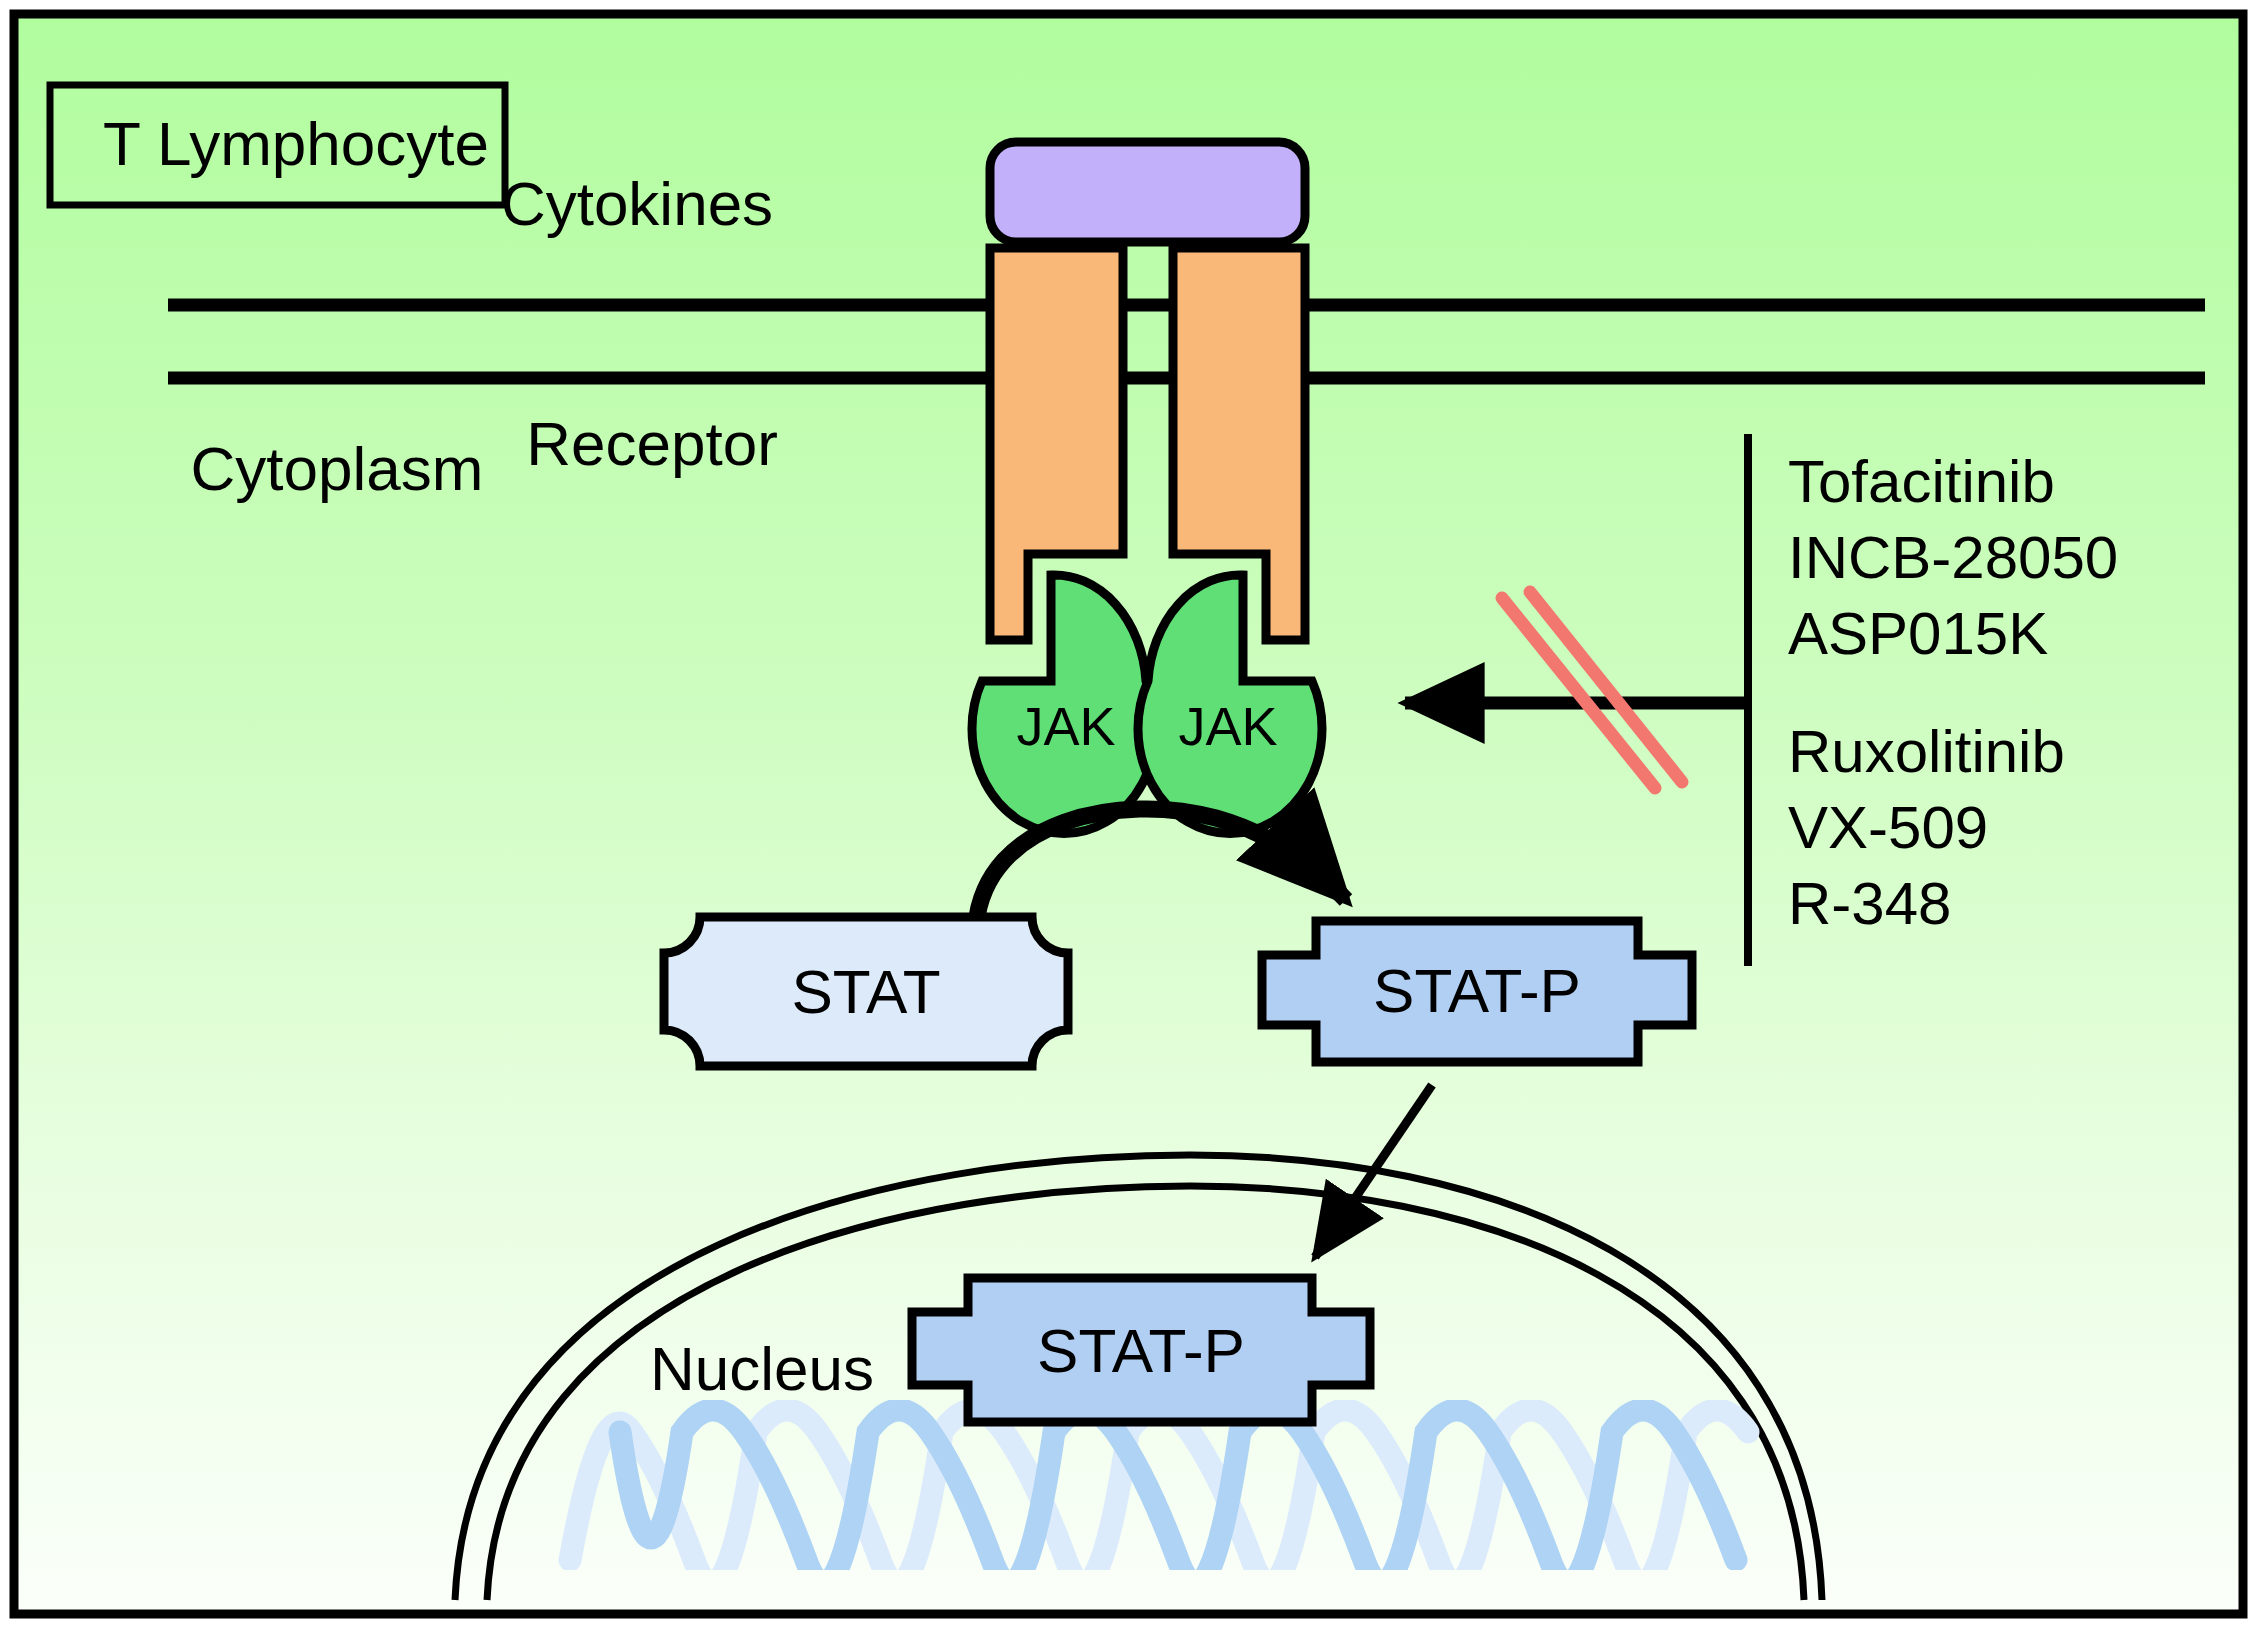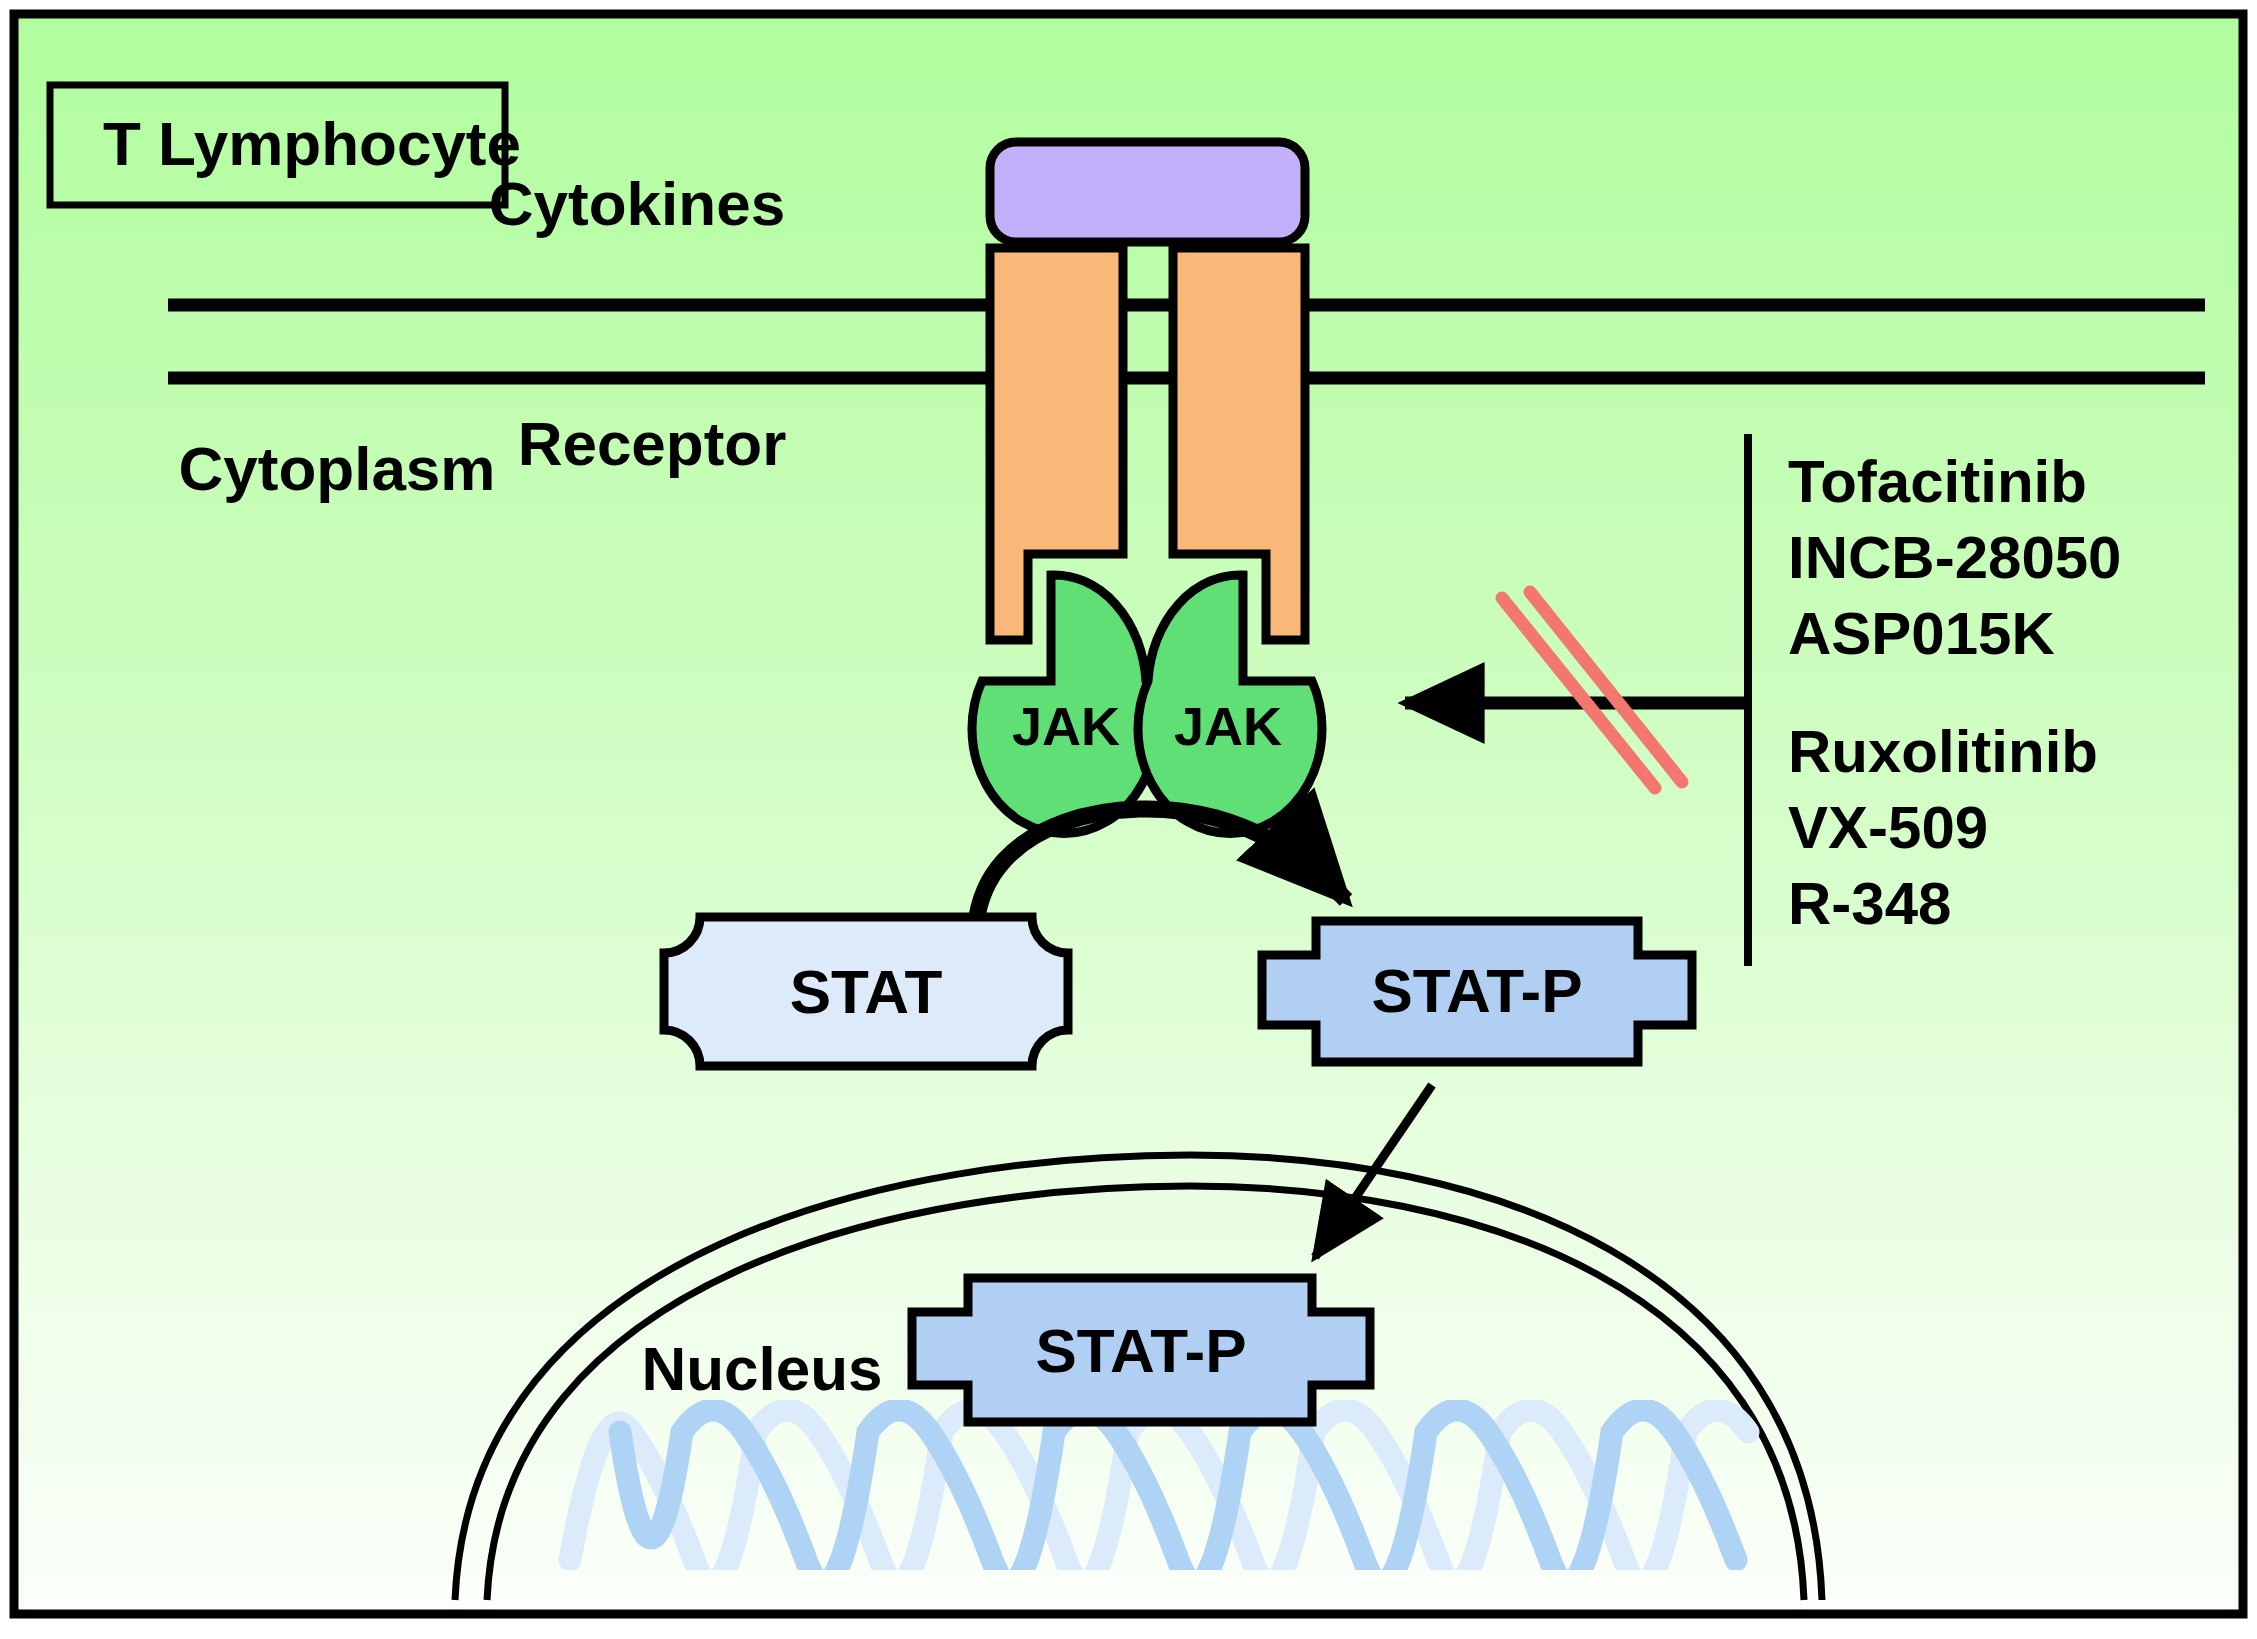--- a/index.html
+++ b/index.html
@@ -19,7 +19,6 @@
     width: 2257px;
     height: 1639px;
     background: #ffffff;
-    font-weight: bold;
   }
   #figure-svg {
     position: absolute;

